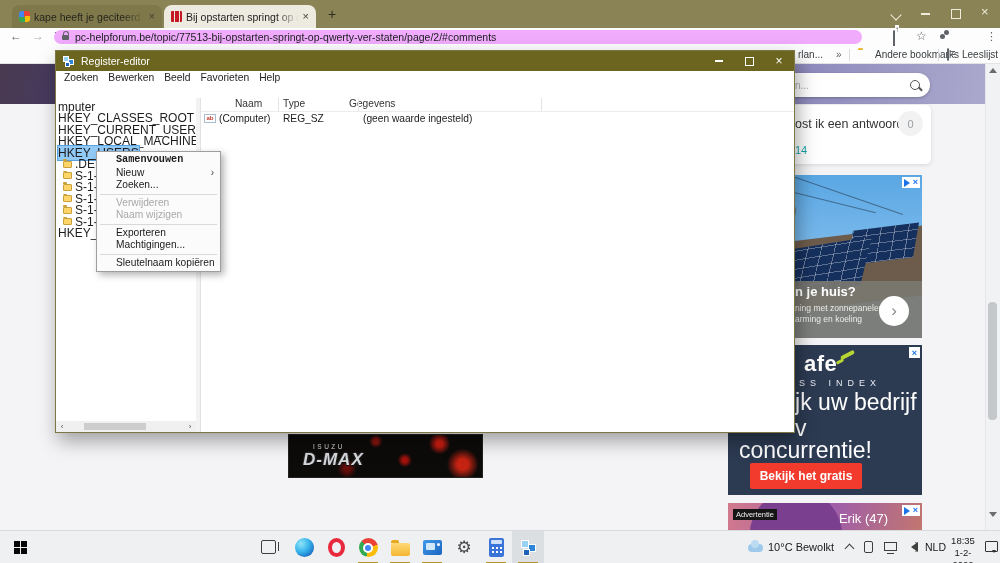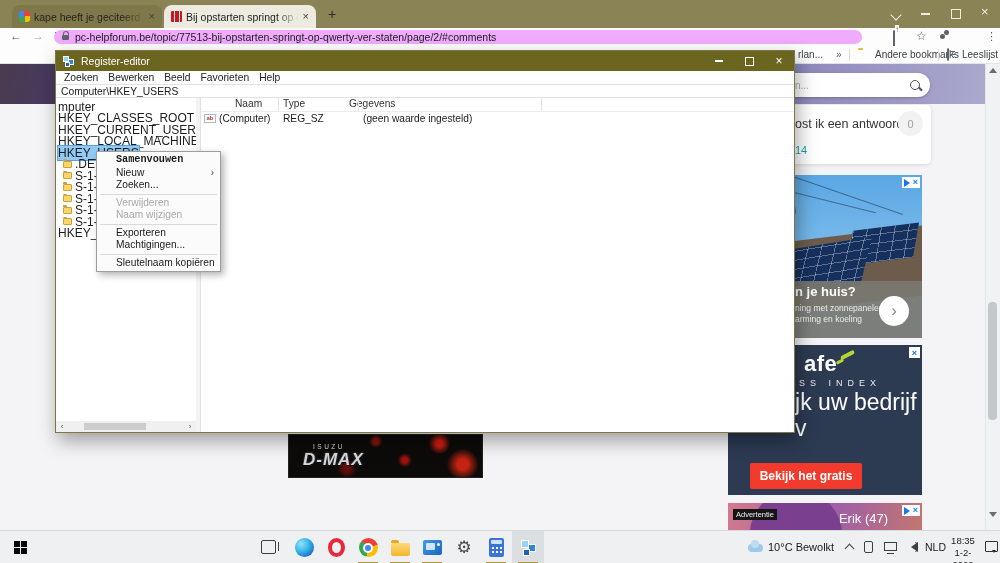--- a/index.html
+++ b/index.html
@@ -357,9 +357,6 @@
         <span class="rmenu">Favorieten</span>
         <span class="rmenu">Help</span>
       </div>
-    <div class="reg-address">
-      <span>Computer\HKEY_USERS</span>
-    </div>
 
     <div class="tree-pane" style="padding-top:3px;box-sizing:border-box;">
         <div class="trow">

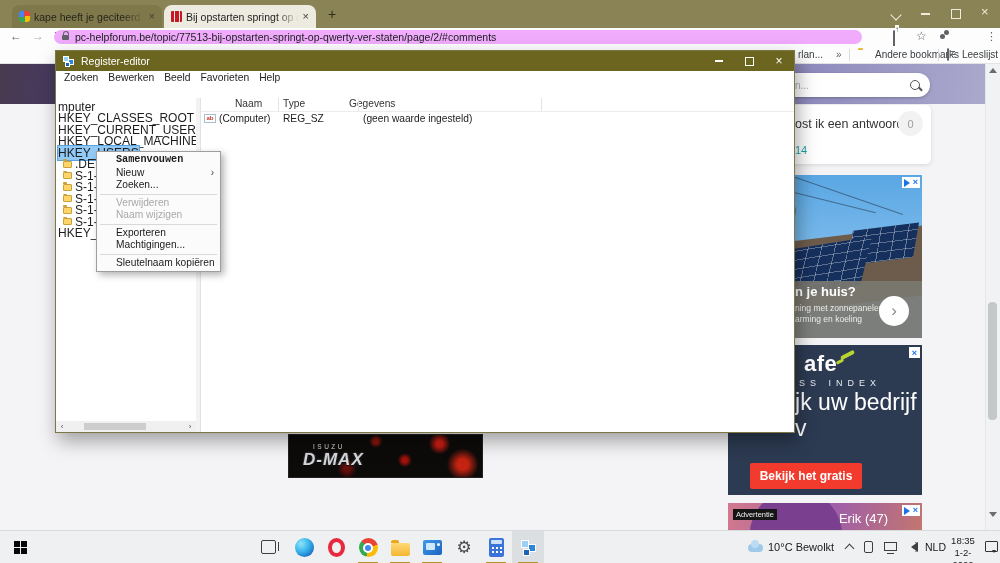--- a/index.html
+++ b/index.html
@@ -311,6 +311,7 @@
       <div class="ai-tag">SS INDEX</div>
       <div class="ai-l1">ijk uw bedrijf</div>
       <div class="ai-l2">v</div>
+      <div class="ai-l3">concurrentie!</div>
       <div class="ai-btn">Bekijk het gratis</div>
     </div>
 

